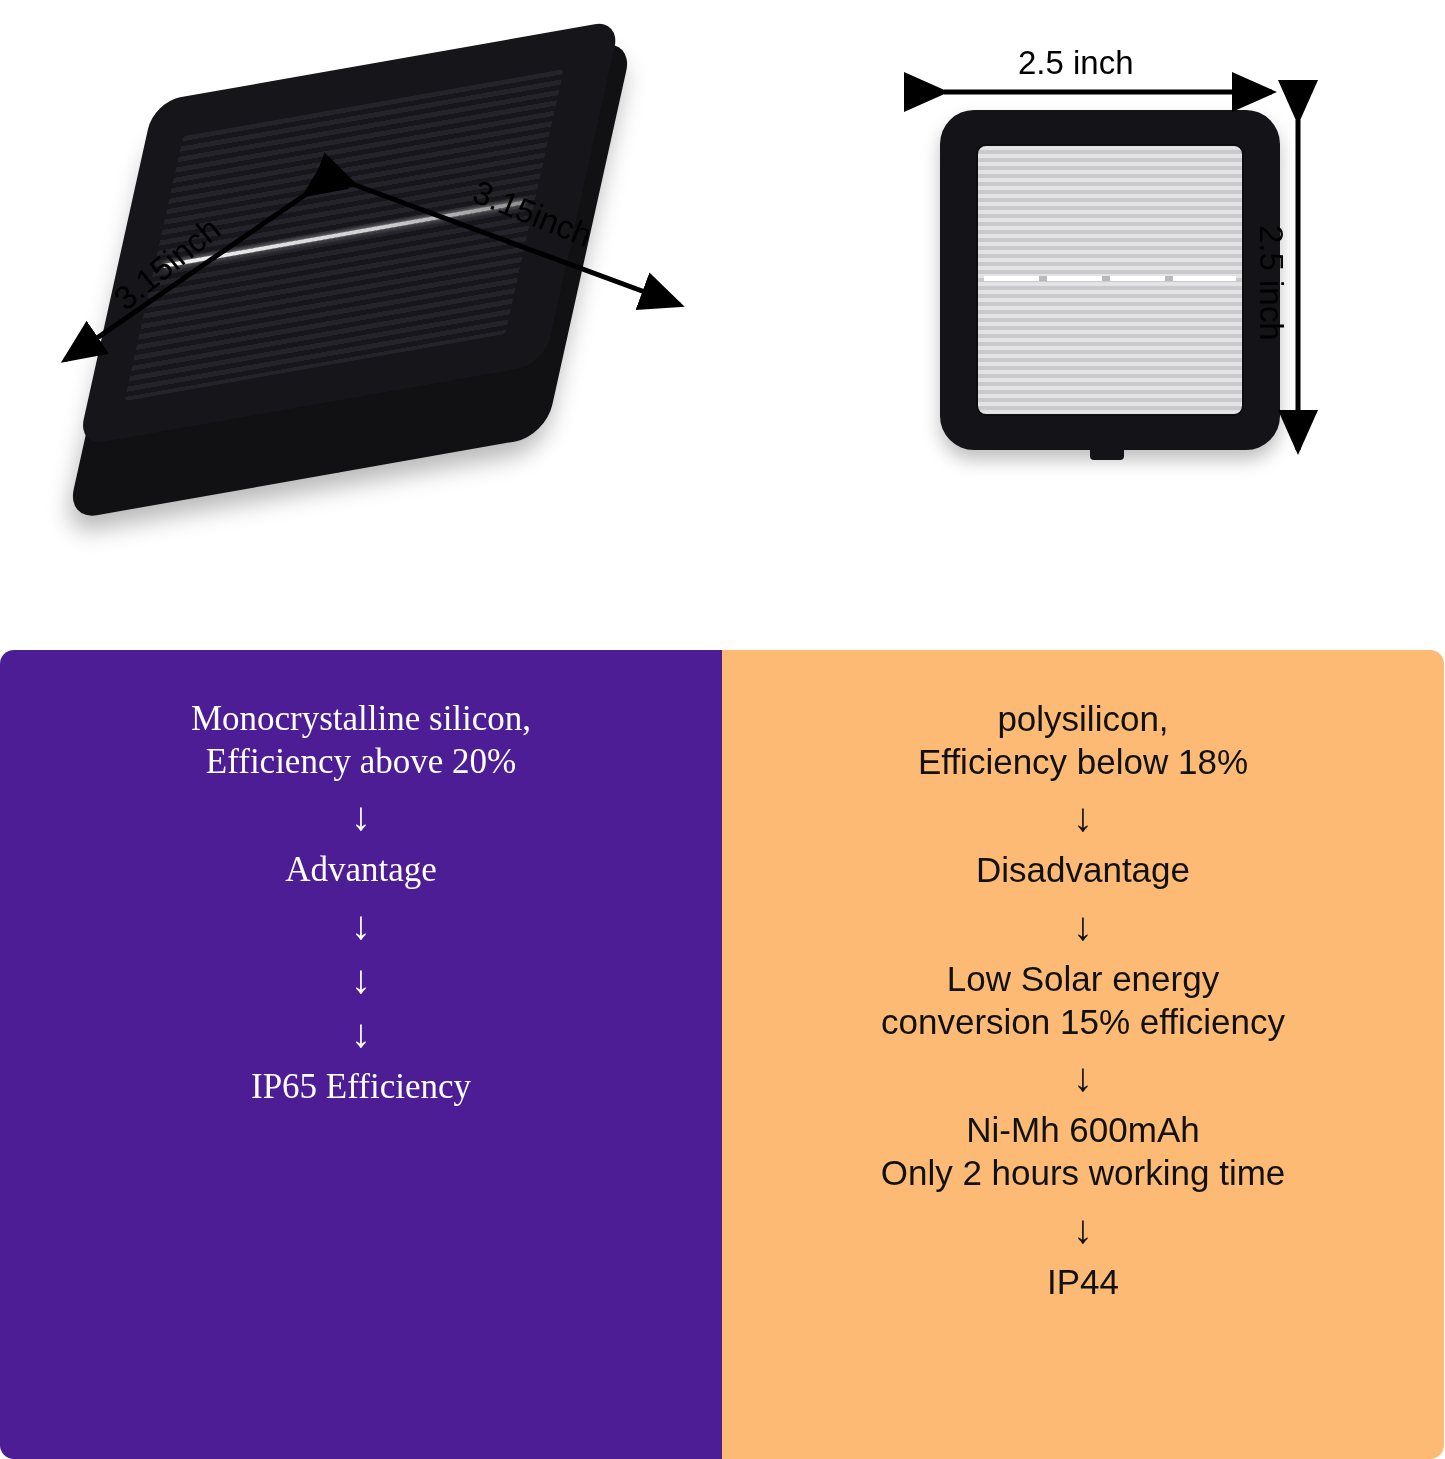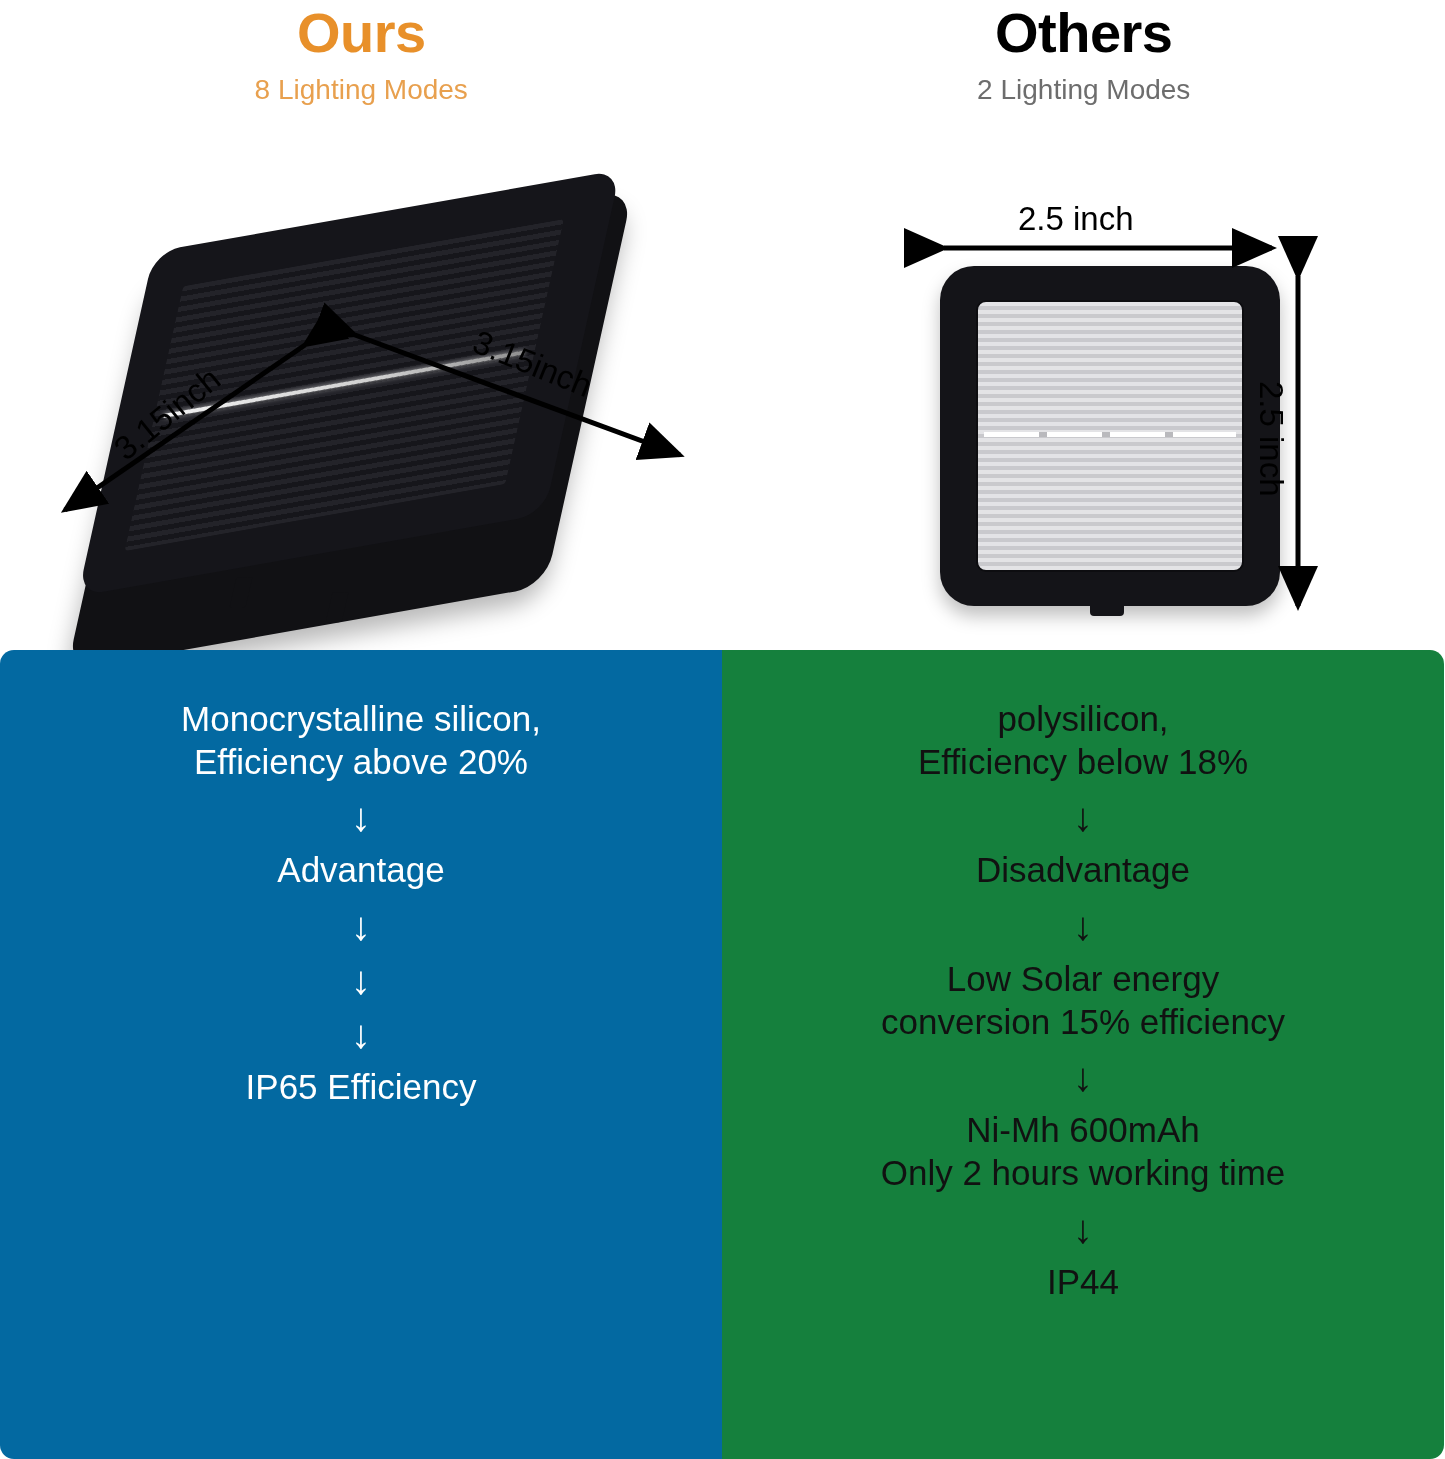--- a/index.html
+++ b/index.html
@@ -258,16 +258,6 @@
 
 <div class="page">
 
-  <div class="headings">
-    <div class="head-col">
-      <div class="head-title ours">Ours</div>
-      <div class="head-sub ours">8 Lighting Modes</div>
-    </div>
-    <div class="head-col">
-      <div class="head-title others">Others</div>
-      <div class="head-sub others">2 Lighting Modes</div>
-    </div>
-  </div>
 
   <div class="products">
 

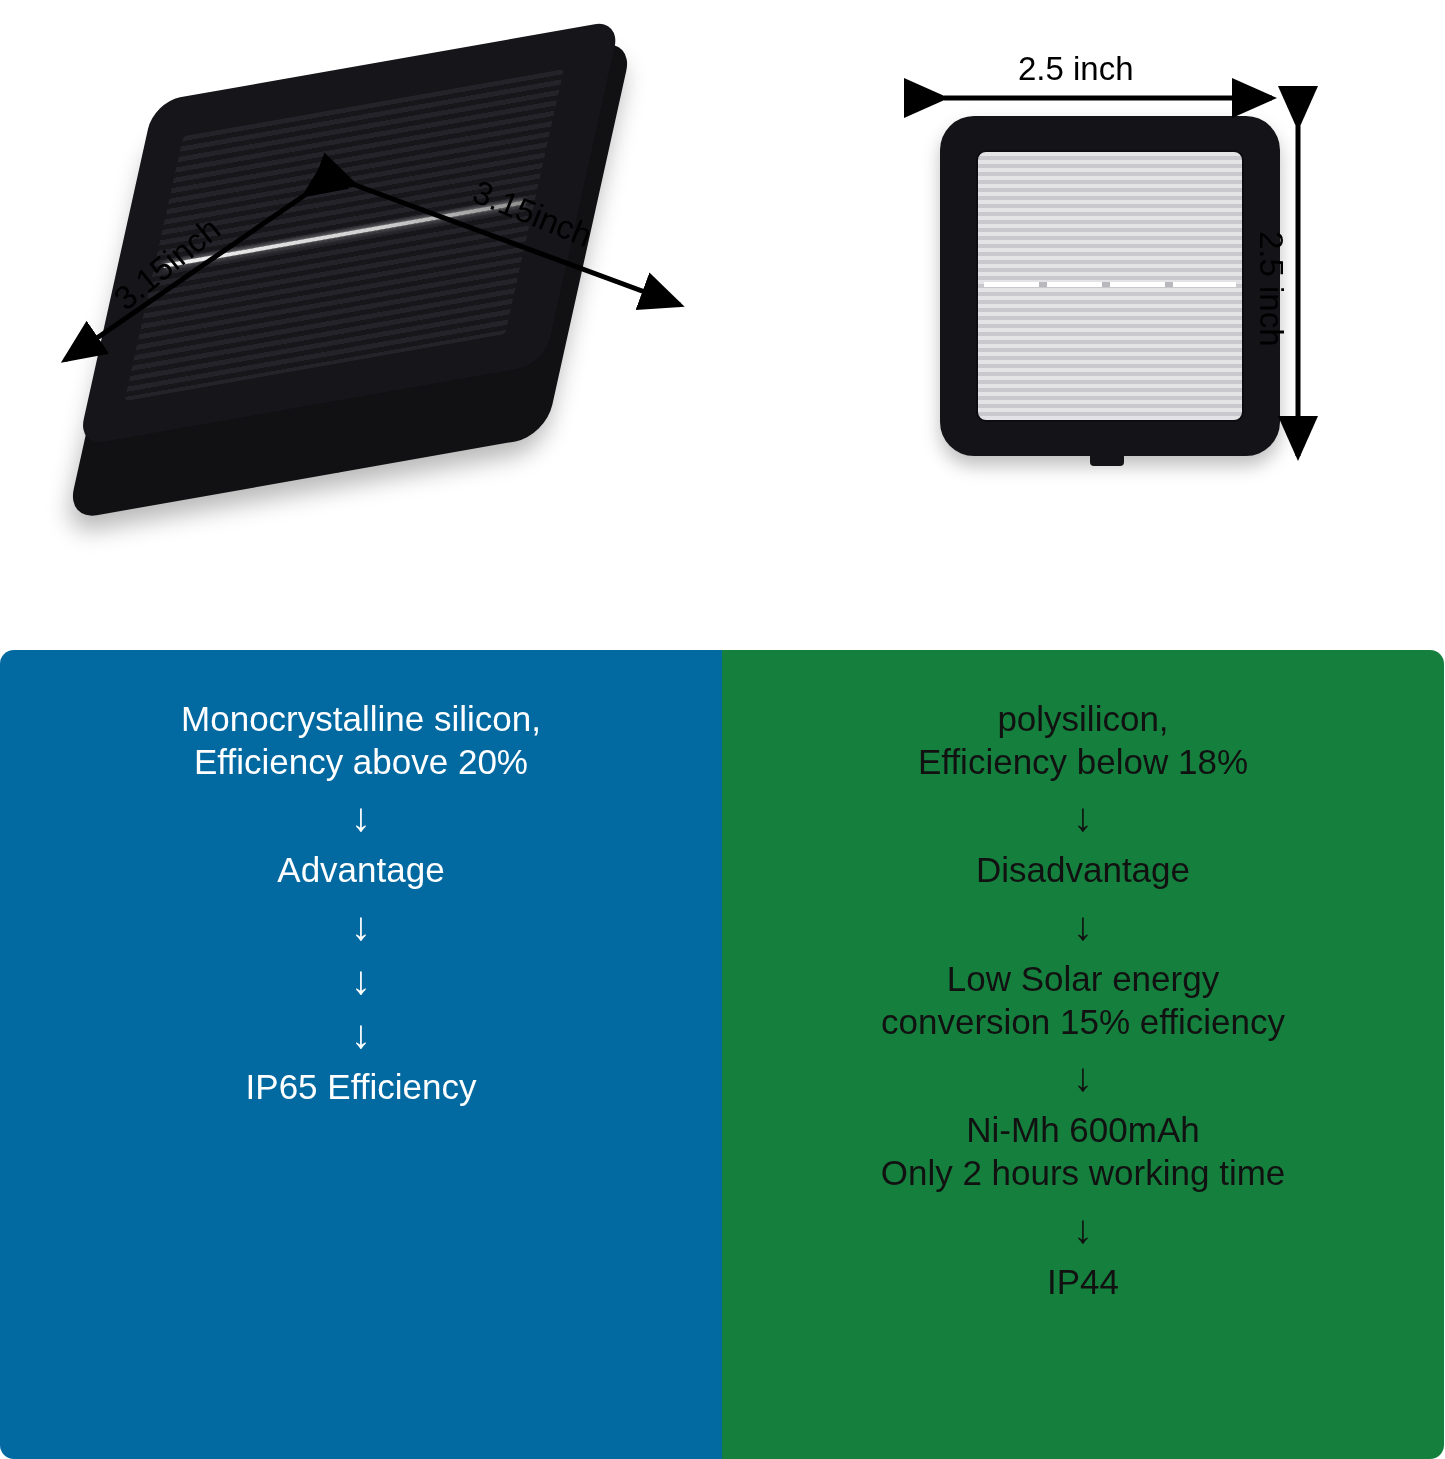--- a/index.html
+++ b/index.html
@@ -146,7 +146,7 @@
   .right-prod {
     position: absolute;
     left: 920px;
-    top: 26px;
+    top: 20px;
     width: 430px;
     height: 470px;
   }

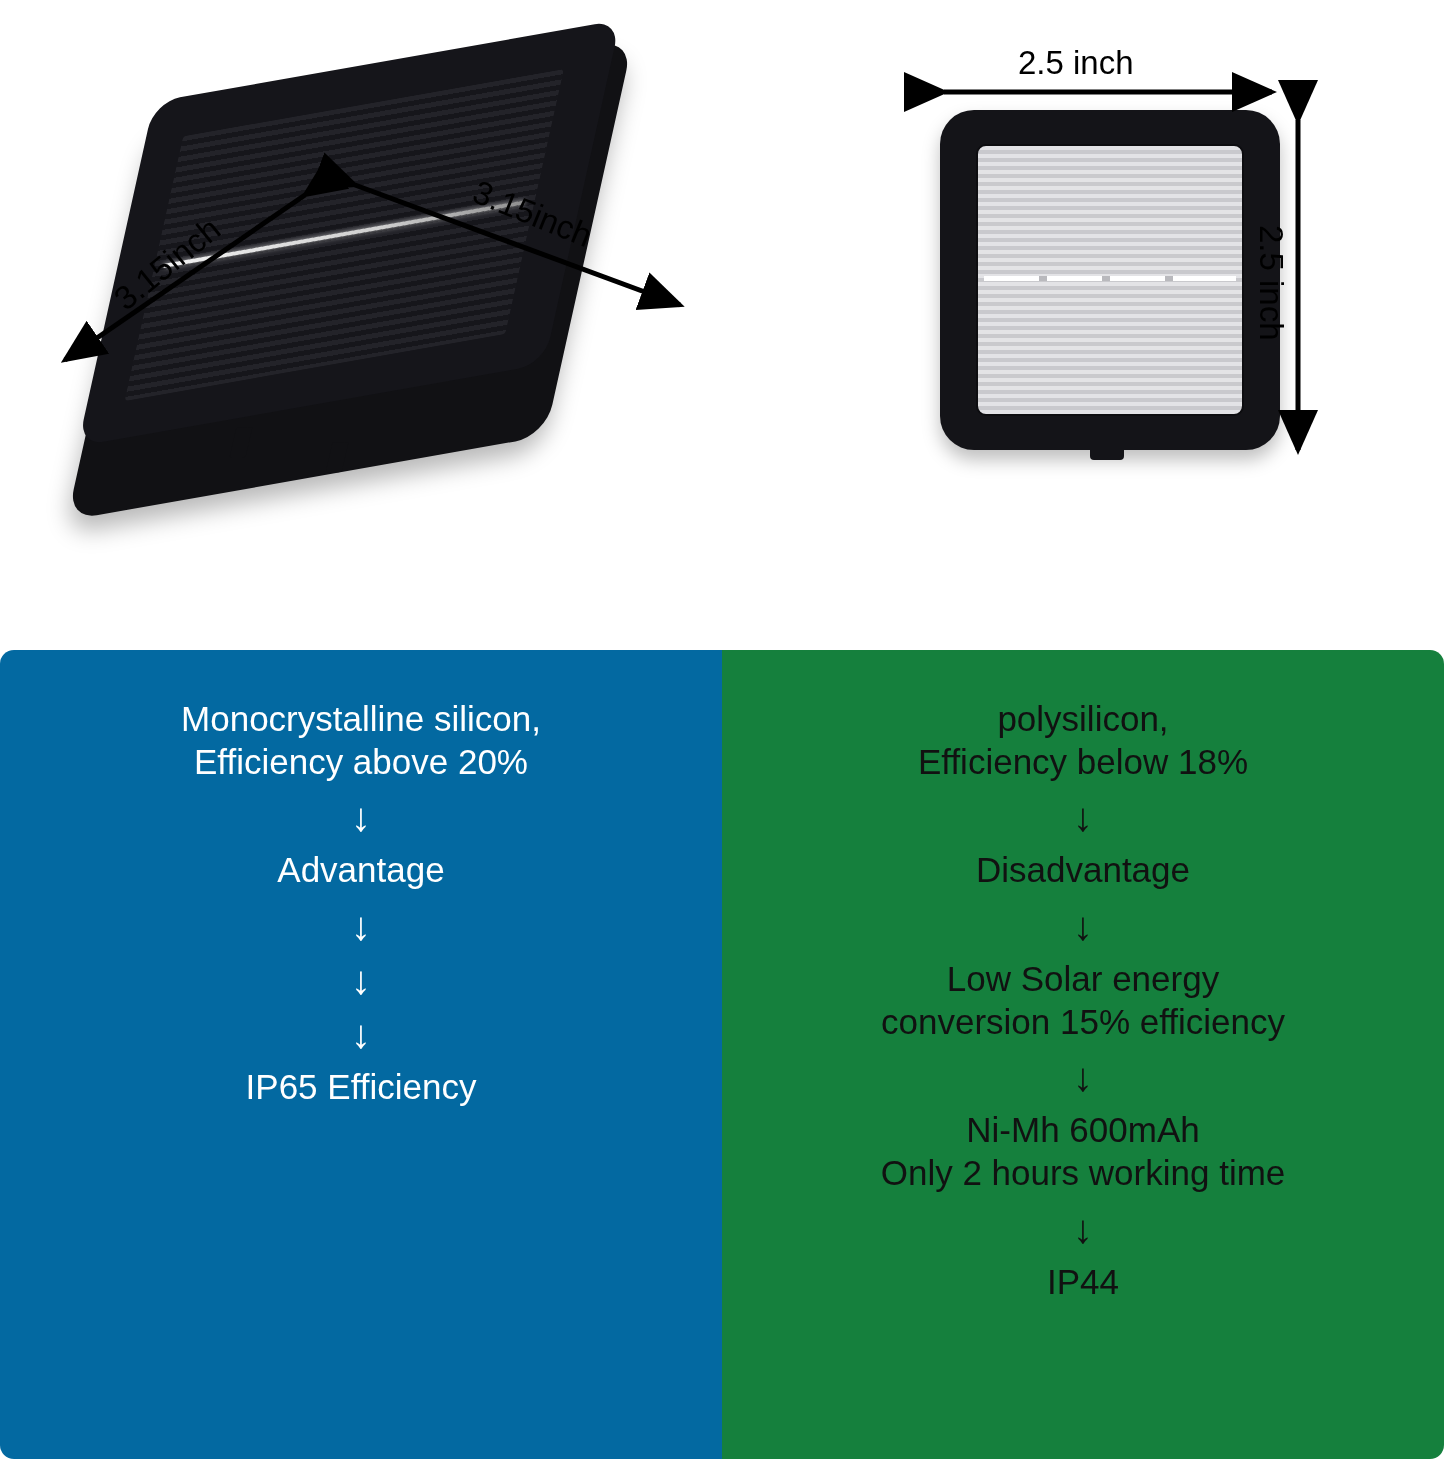--- a/index.html
+++ b/index.html
@@ -229,9 +229,10 @@
     text-align: center;
   }
   .col.left {
-    background: #0369a1;
+    background: #4c1d95;
     color: #ffffff;
     border-radius: 14px 0 0 14px;
+    font-family: Liberation Serif, serif;
   }
   .col.right {
     background: #15803d;

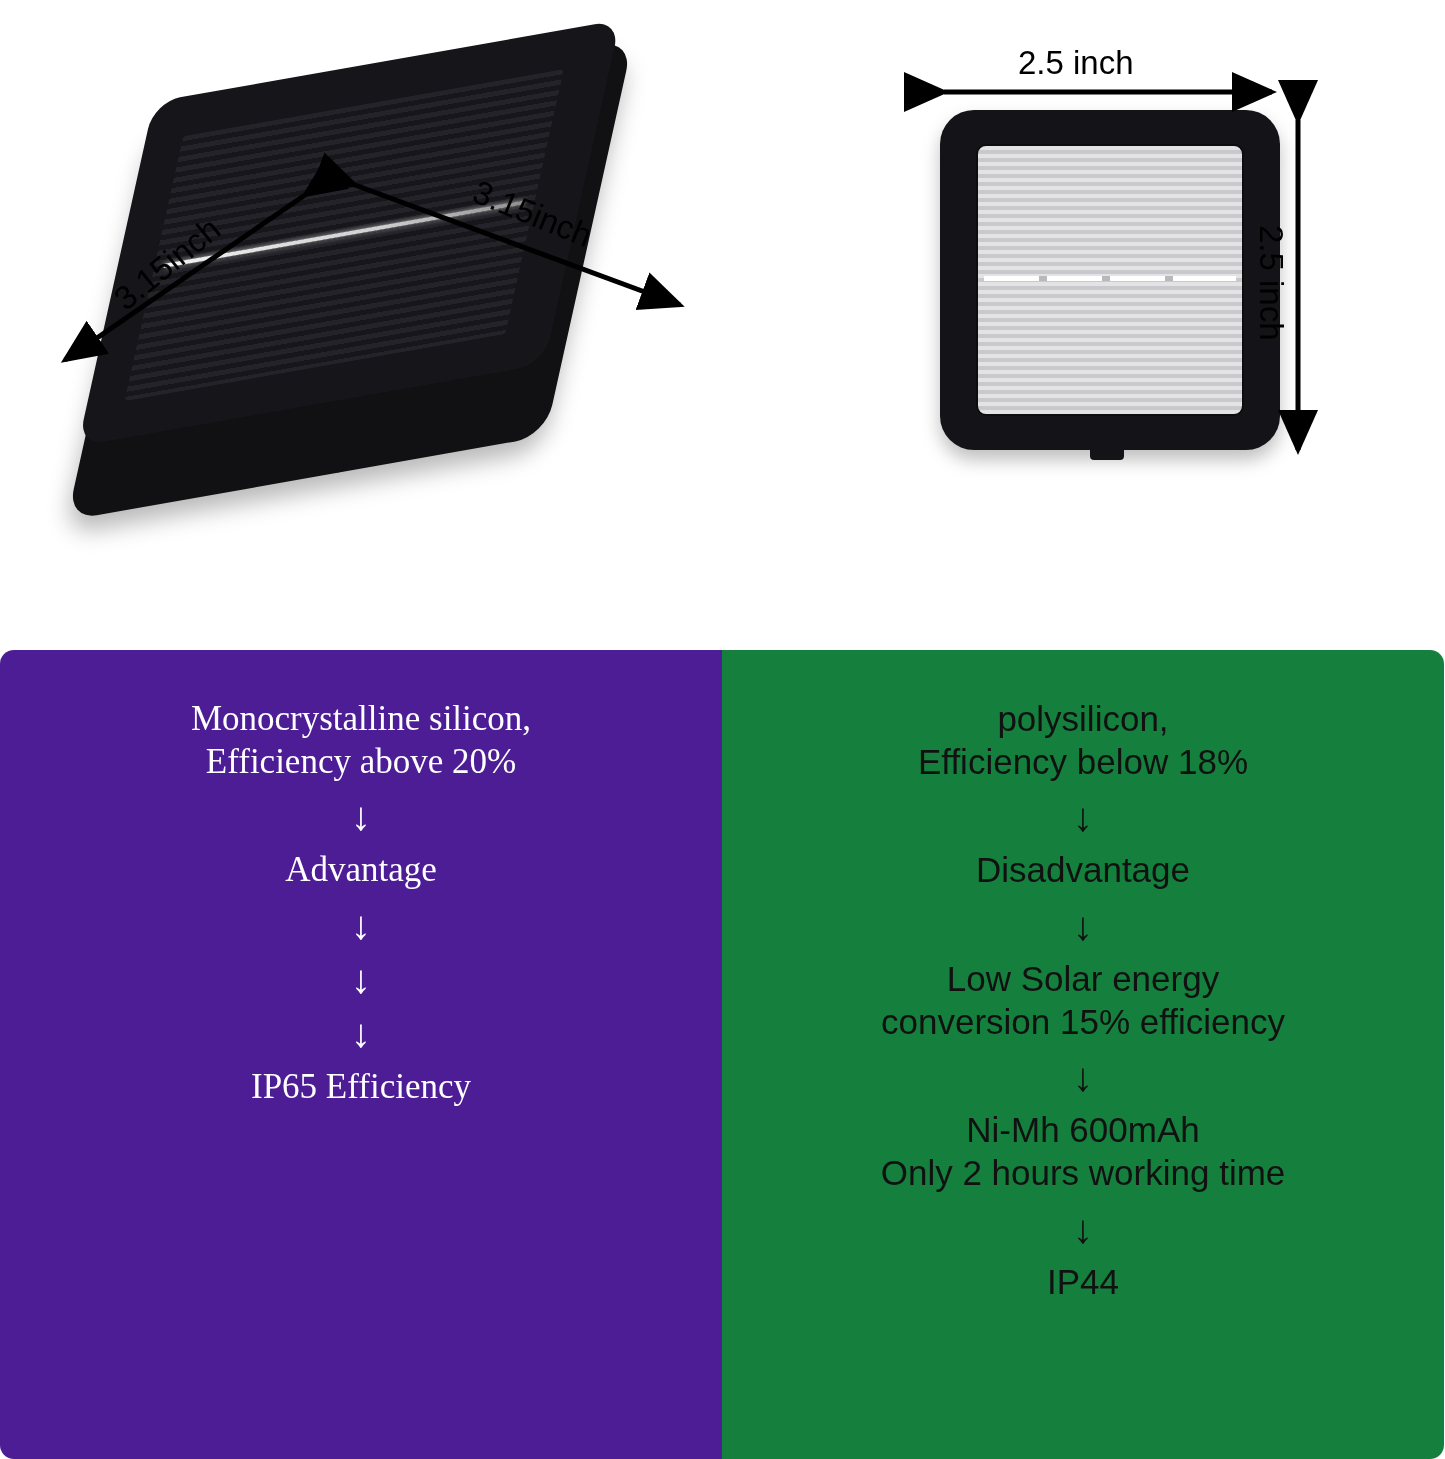--- a/index.html
+++ b/index.html
@@ -235,7 +235,7 @@
     font-family: Liberation Serif, serif;
   }
   .col.right {
-    background: #15803d;
+    background: #fdba74;
     color: #111111;
     border-radius: 0 14px 14px 0;
   }

